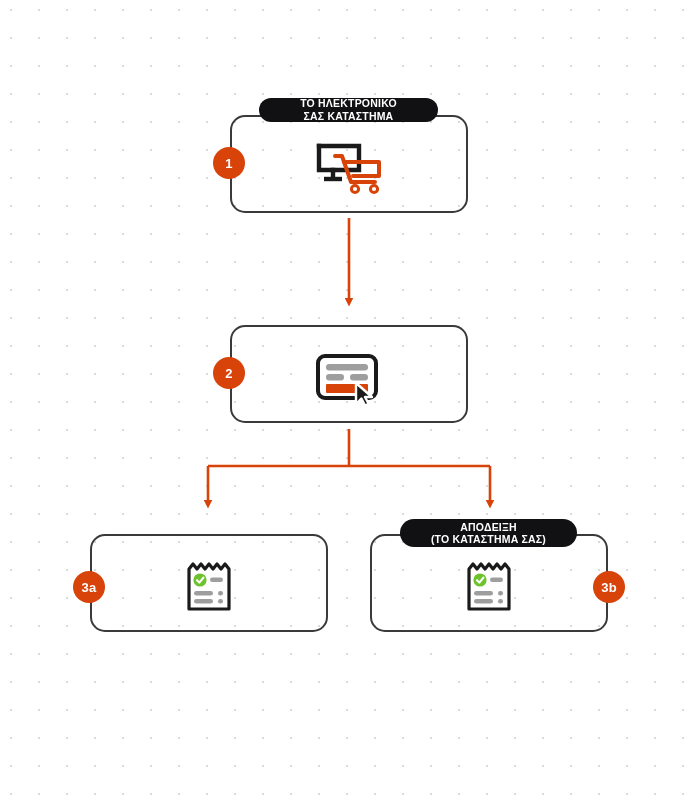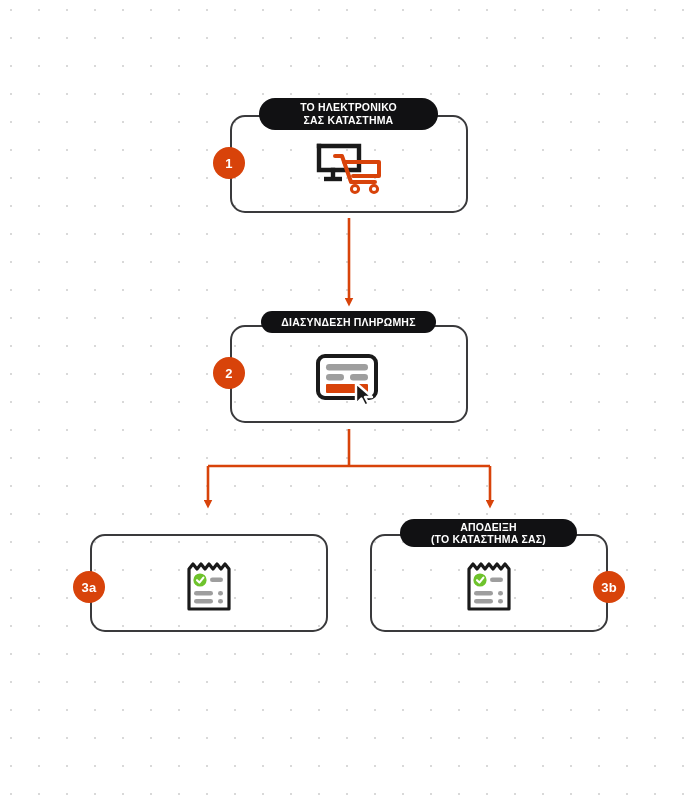--- a/index.html
+++ b/index.html
@@ -69,7 +69,7 @@
 
   .pill-1 {
     left: 259px; top: 98px;
-    width: 179px; height: 32px;
+    width: 179px; height: 24px;
     font-size: 10.5px;
     padding-bottom: 1px;
   }

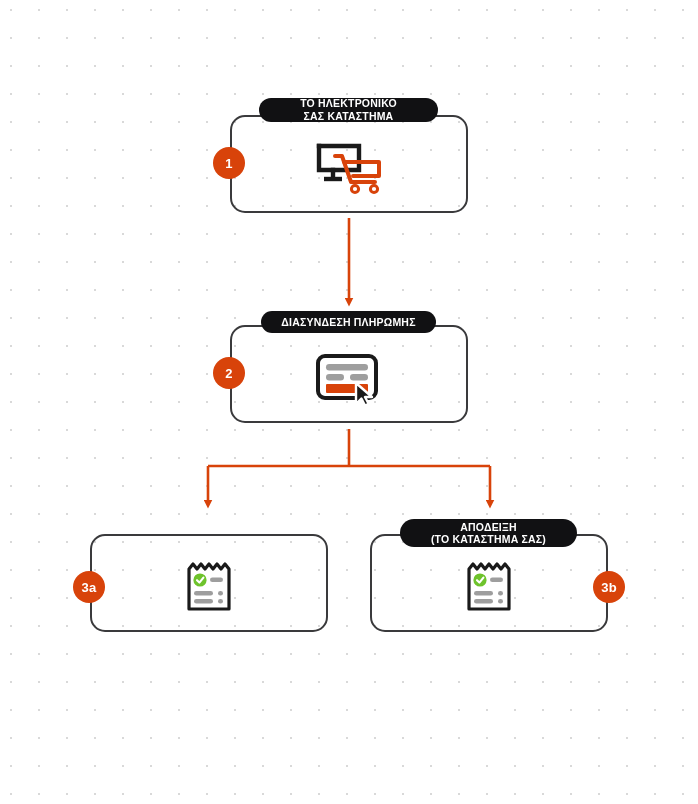--- a/index.html
+++ b/index.html
@@ -179,7 +179,6 @@
       </svg>
     </div>
   </div>
-  <div class="pill pill-2">ΔΙΑΣΥΝΔΕΣΗ ΠΛΗΡΩΜΗΣ</div>
   <div class="badge badge-2">2</div>
 
   <div class="node node-3a">

